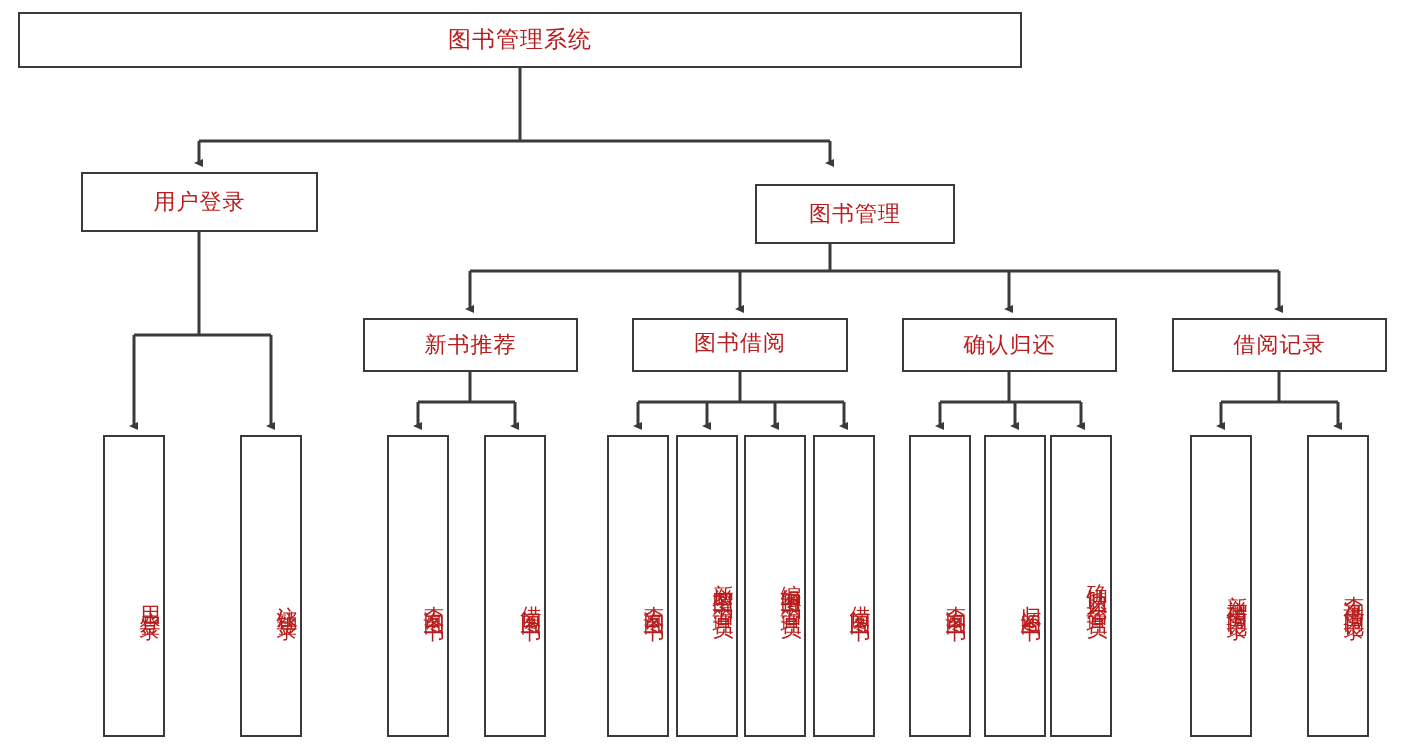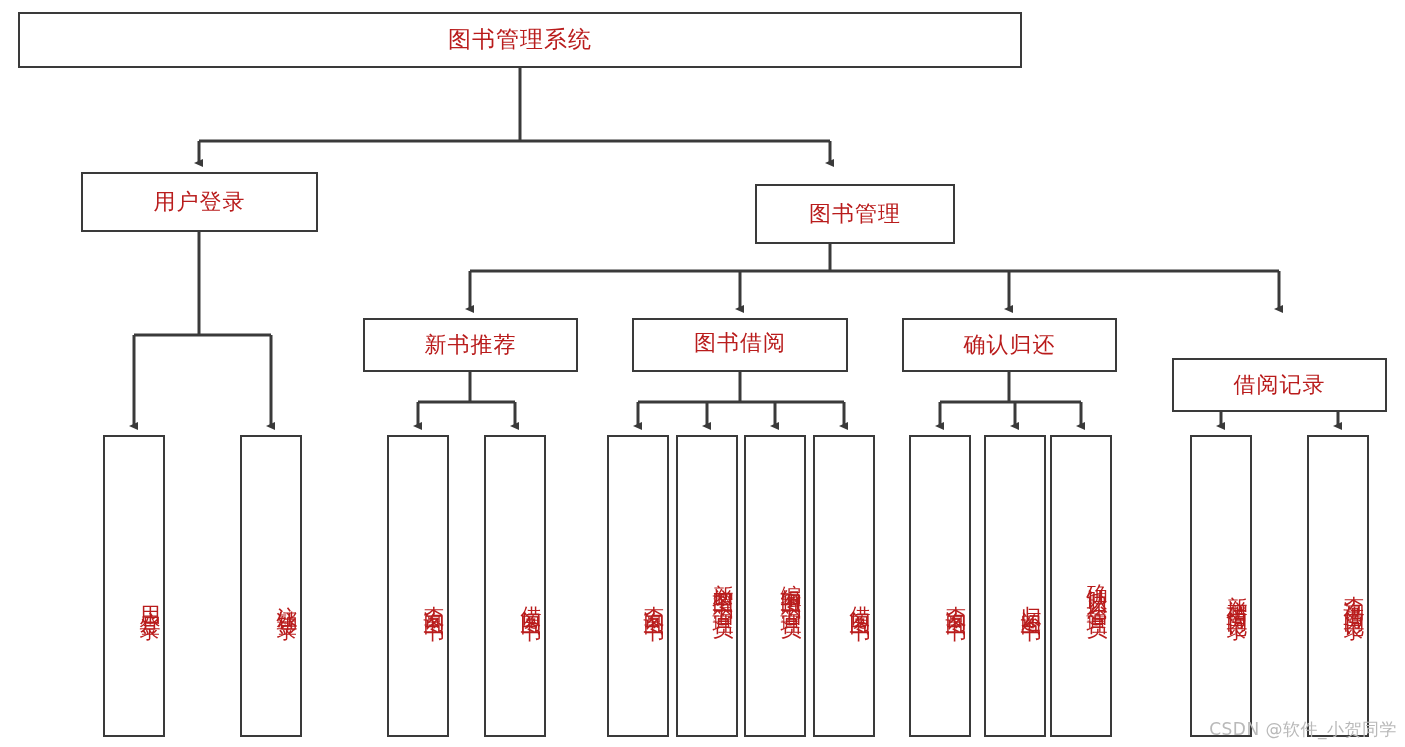--- a/index.html
+++ b/index.html
@@ -147,7 +147,7 @@
   <div class="node horiz" style="left:902px; top:318px; width:215px; height:54px;">
     <span>确认归还</span>
   </div>
-  <div class="node horiz" style="left:1172px; top:318px; width:215px; height:54px;margin-top:40px;">
+  <div class="node horiz" style="left:1172px; top:318px; width:215px; height:54px;">
     <span>借阅记录</span>
   </div>
 

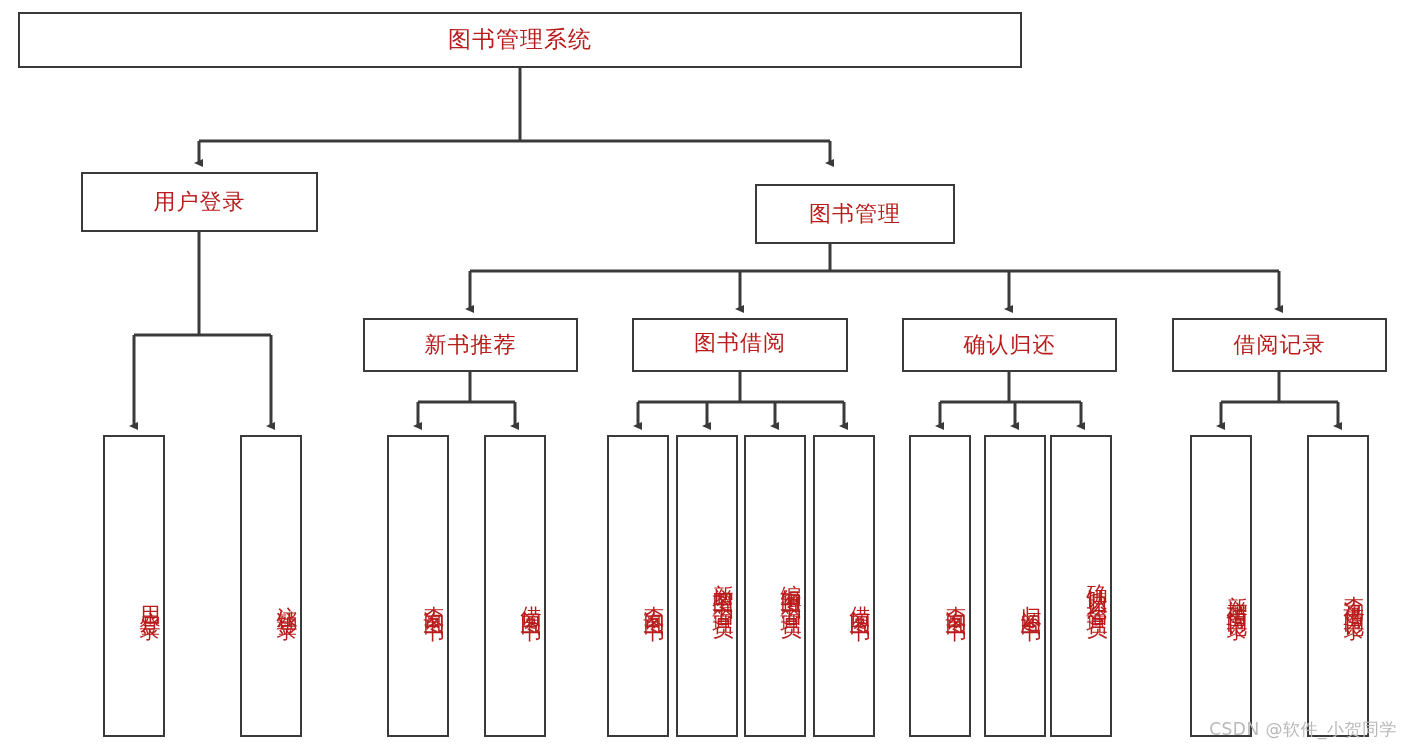--- a/index.html
+++ b/index.html
@@ -191,7 +191,6 @@
     <span class="leaf-text">查询借阅记录</span>
   </div>
 
-  <div class="watermark">CSDN @软件_小贺同学</div>
 
 </div>
 

